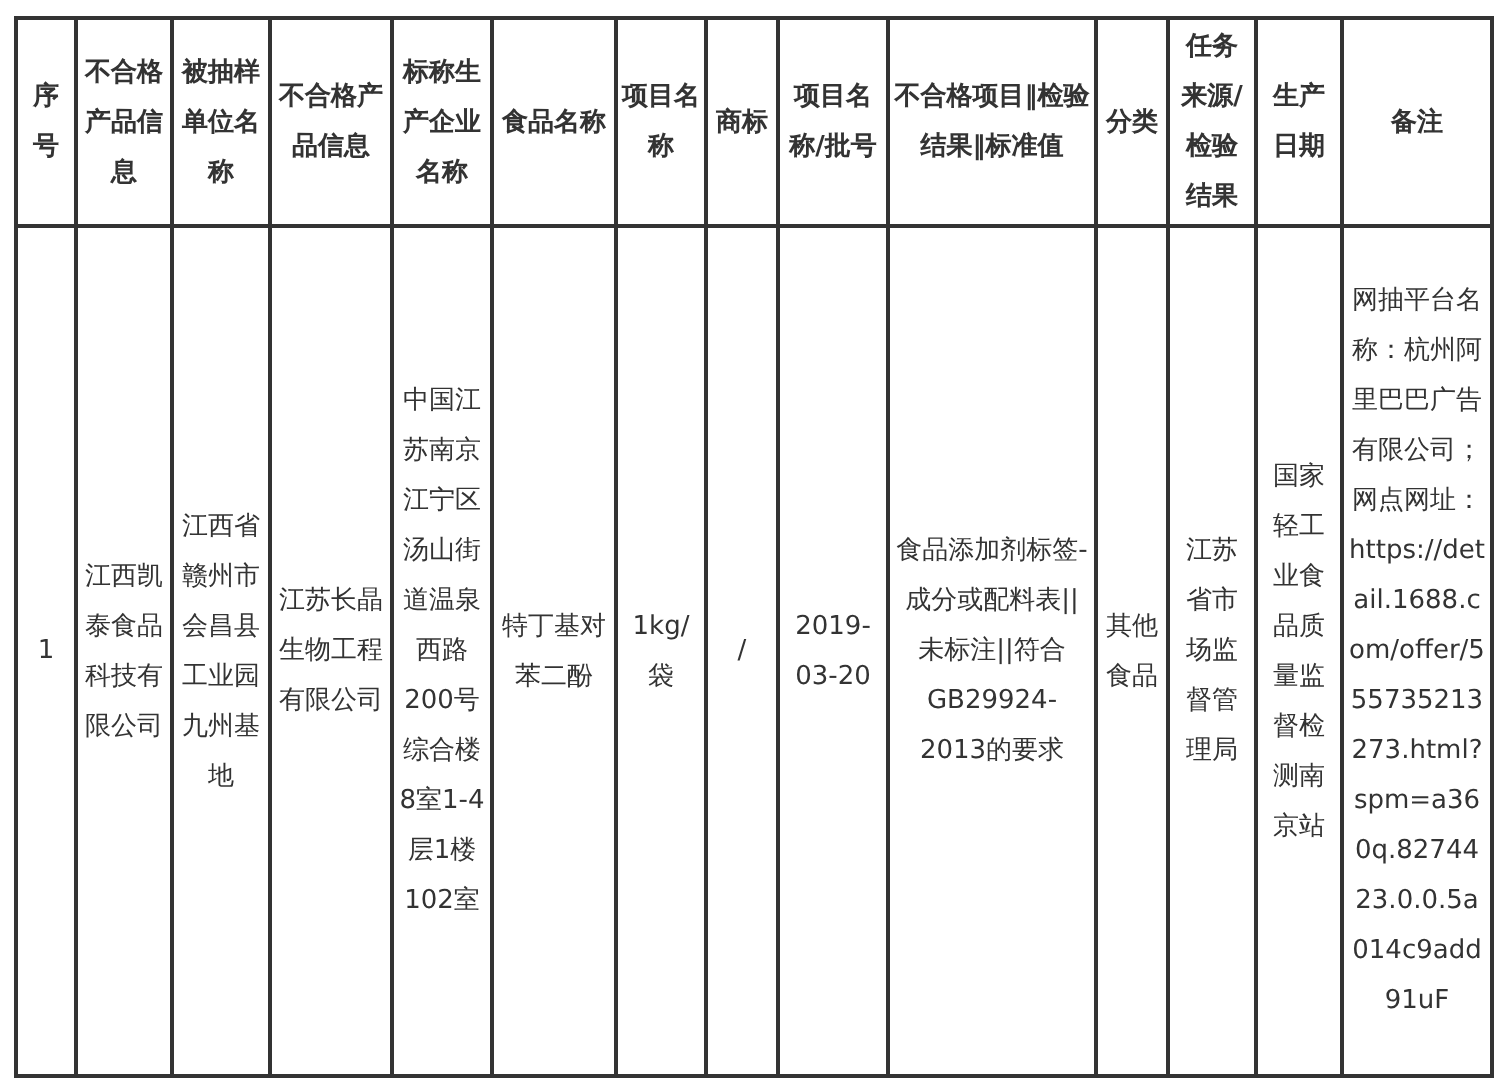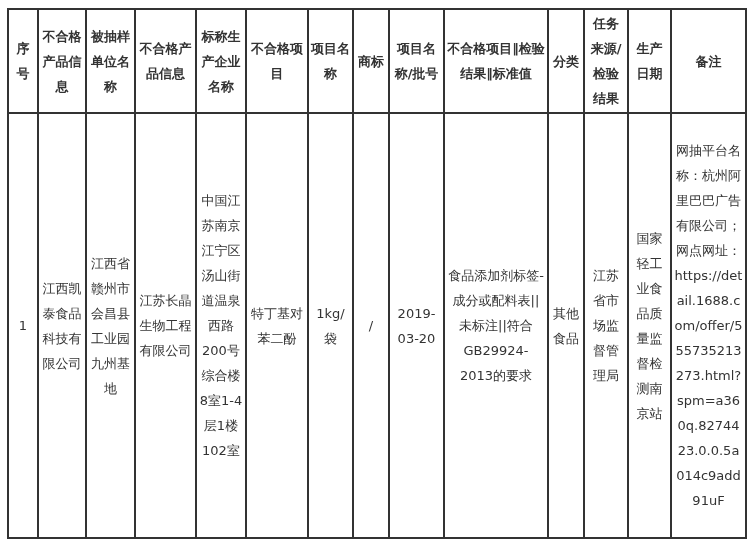--- a/index.html
+++ b/index.html
@@ -54,7 +54,7 @@
           <th>被抽样单位名称</th>
           <th>不合格产品信息</th>
           <th>标称生产企业名称</th>
-          <th>不合格项目</th>
+          <th>食品名称</th>
           <th>项目名称</th>
           <th>商标</th>
           <th>项目名称/批号</th>

